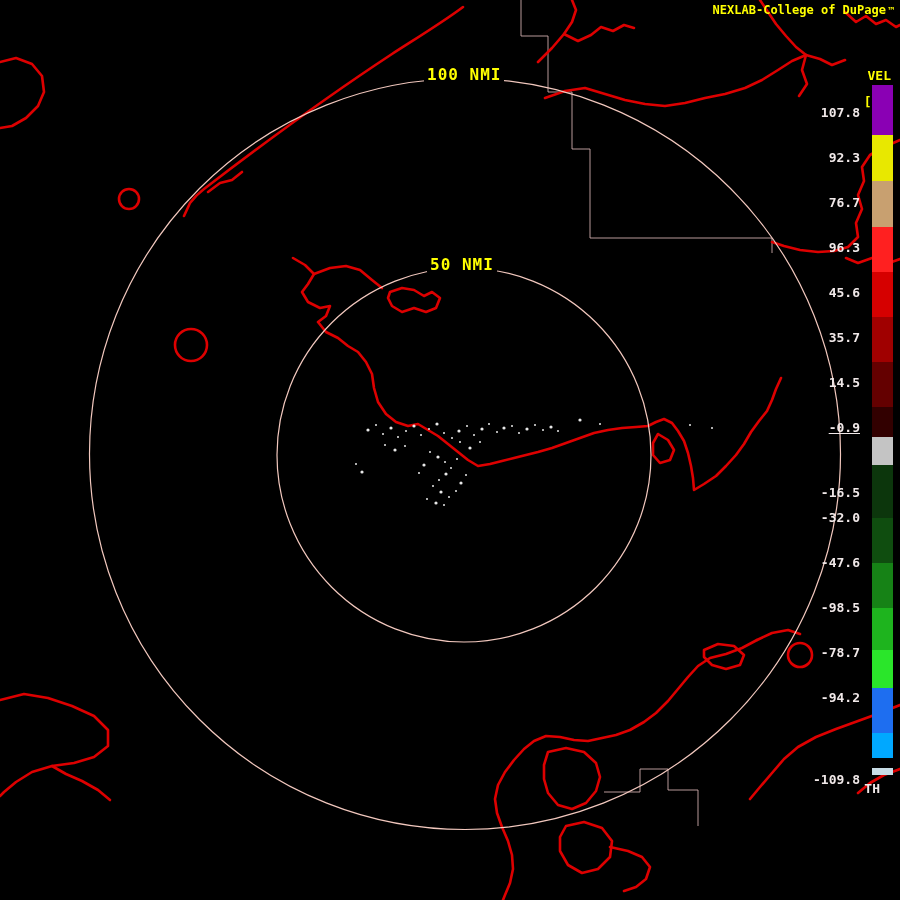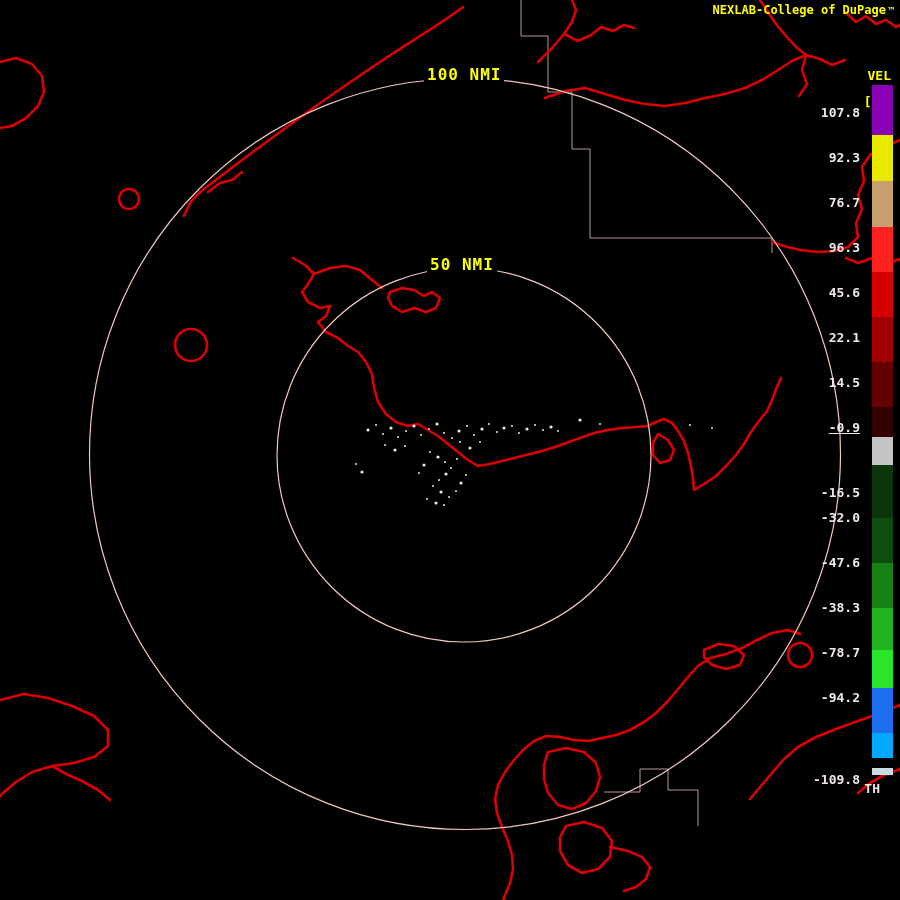--- a/index.html
+++ b/index.html
@@ -180,7 +180,7 @@
       <div class="tick" style="top: 196px;">76.7</div>
       <div class="tick" style="top: 241px;">96.3</div>
       <div class="tick" style="top: 286px;">45.6</div>
-      <div class="tick" style="top: 331px;">22.1</div>
+      <div class="tick" style="top: 331px;">35.7</div>
       <div class="tick" style="top: 376px;">14.5</div>
       <div class="tick" style="top: 421px; text-decoration: underline;">-0.9</div>
       <div class="tick" style="top: 486px;">-16.5</div>

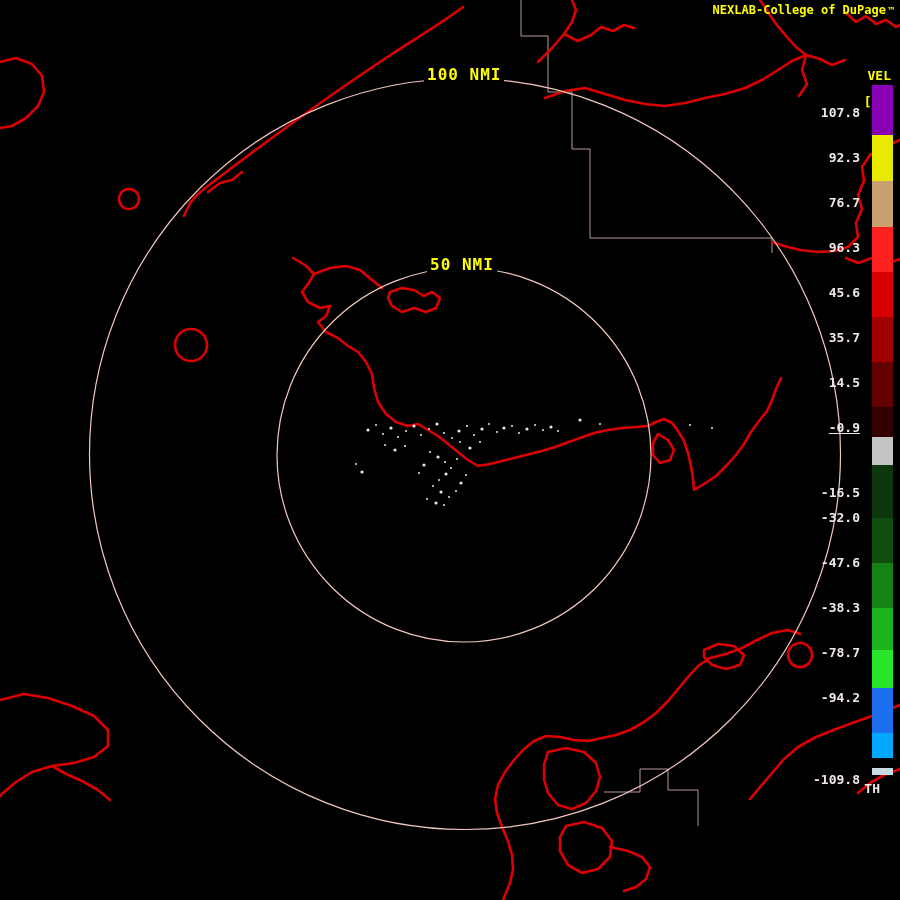--- a/index.html
+++ b/index.html
@@ -186,7 +186,7 @@
       <div class="tick" style="top: 486px;">-16.5</div>
       <div class="tick" style="top: 511px;">-32.0</div>
       <div class="tick" style="top: 556px;">-47.6</div>
-      <div class="tick" style="top: 601px;">-38.3</div>
+      <div class="tick" style="top: 601px;">-98.5</div>
       <div class="tick" style="top: 646px;">-78.7</div>
       <div class="tick" style="top: 691px;">-94.2</div>
       <div class="tick" style="top: 765px; margin-top: 8px;">-109.8</div>

